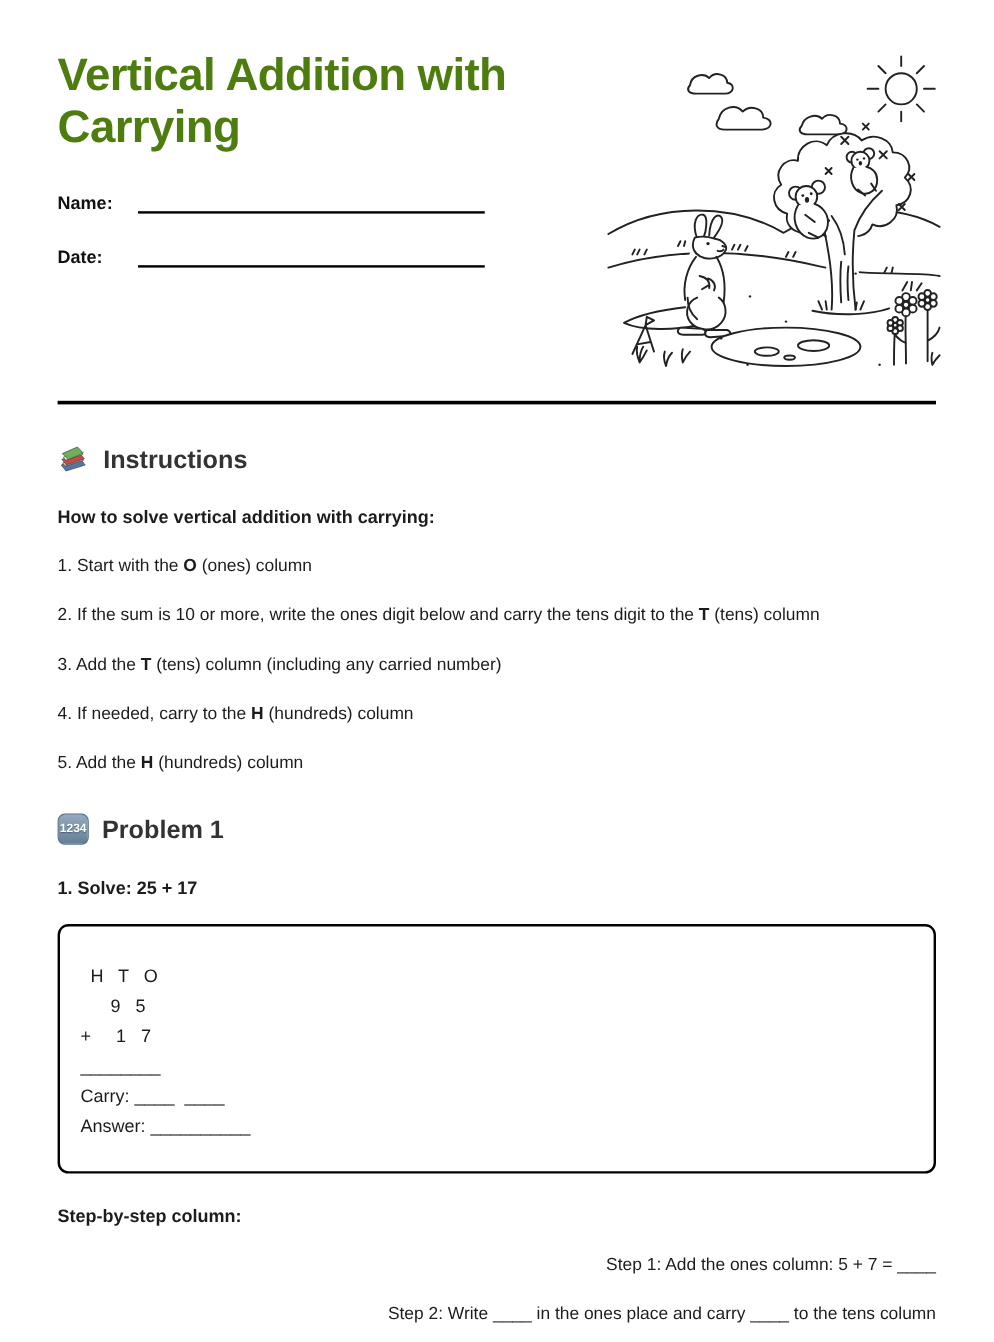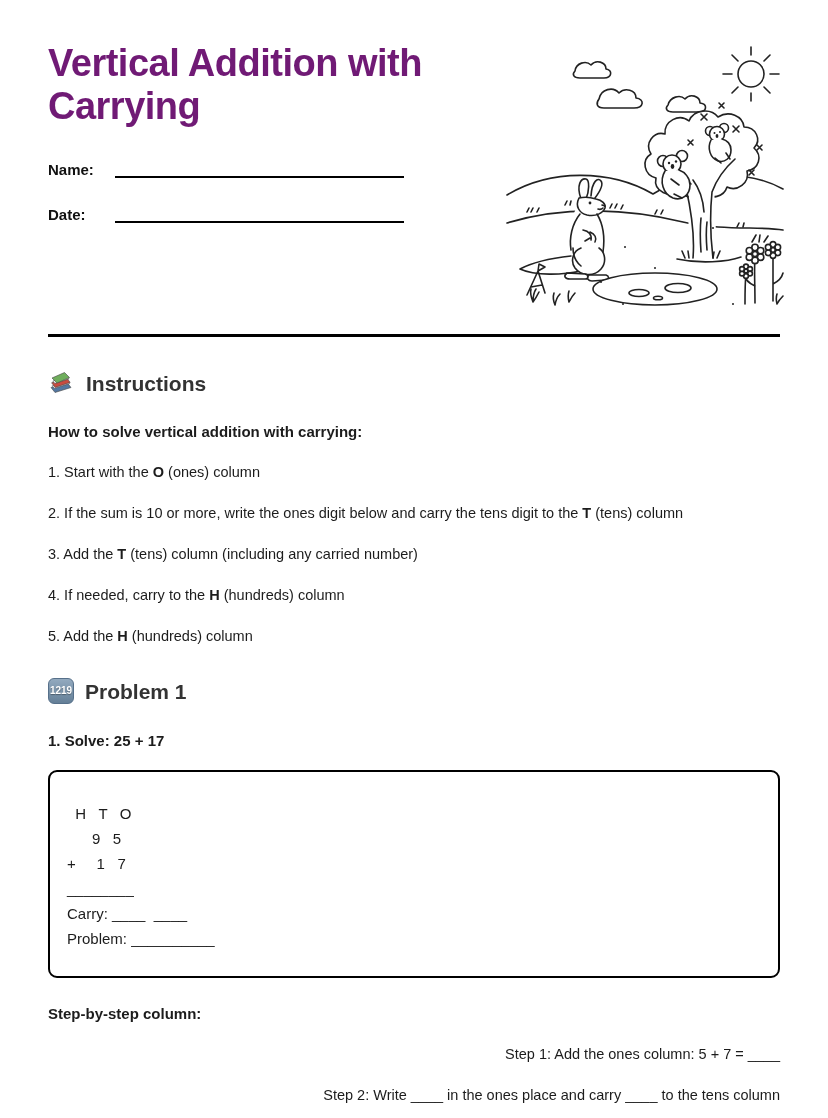--- a/index.html
+++ b/index.html
@@ -19,7 +19,7 @@
     margin:0; padding-top:42px;
     width:480px;
     font-size:38px; line-height:1.13; font-weight:700;
-    color:#701a75; letter-spacing:-0.5px;
+    color:#4d7c0f; letter-spacing:-0.5px;
   }
   .field-row {
     display:flex; align-items:flex-end;

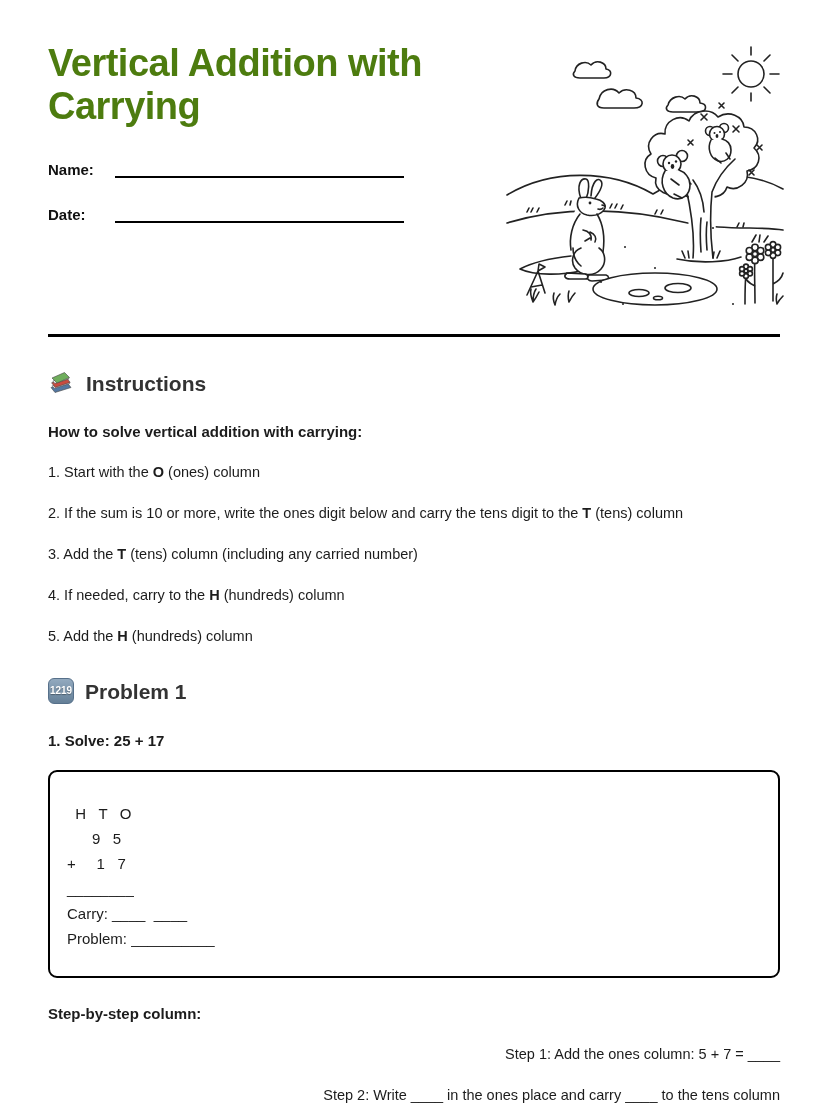--- a/index.html
+++ b/index.html
@@ -230,7 +230,7 @@
   <h2 class="sec">
     <span class="numicon">
       <span>12</span>
-      <span>19</span>
+      <span>34</span>
     </span>
     <span>Problem 1</span>
   </h2>

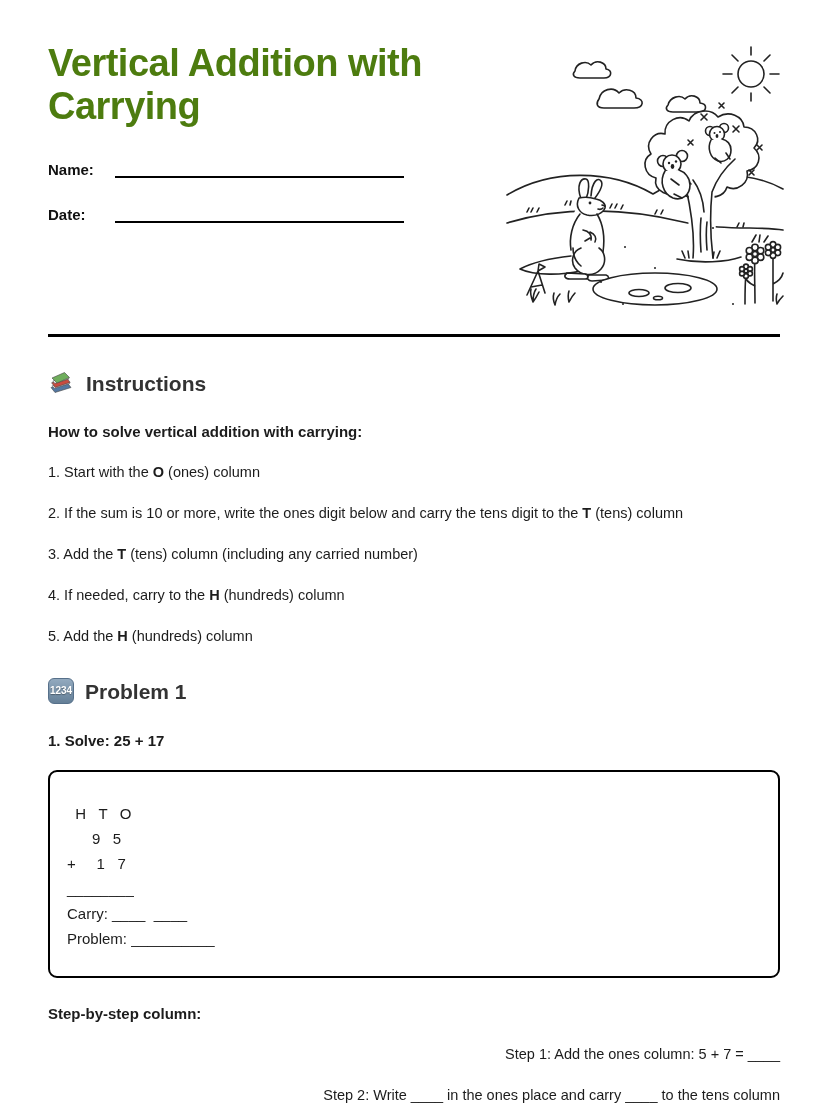--- a/index.html
+++ b/index.html
@@ -243,7 +243,7 @@
     <div class="ws-line">+     1   7</div>
     <div class="ws-line">________</div>
     <div class="ws-line">Carry: ____  ____</div>
-    <div class="ws-line">Problem: __________</div>
+    <div class="ws-line">Answer: __________</div>
   </div>
 
   <p class="working-head">Step-by-step column:</p>

